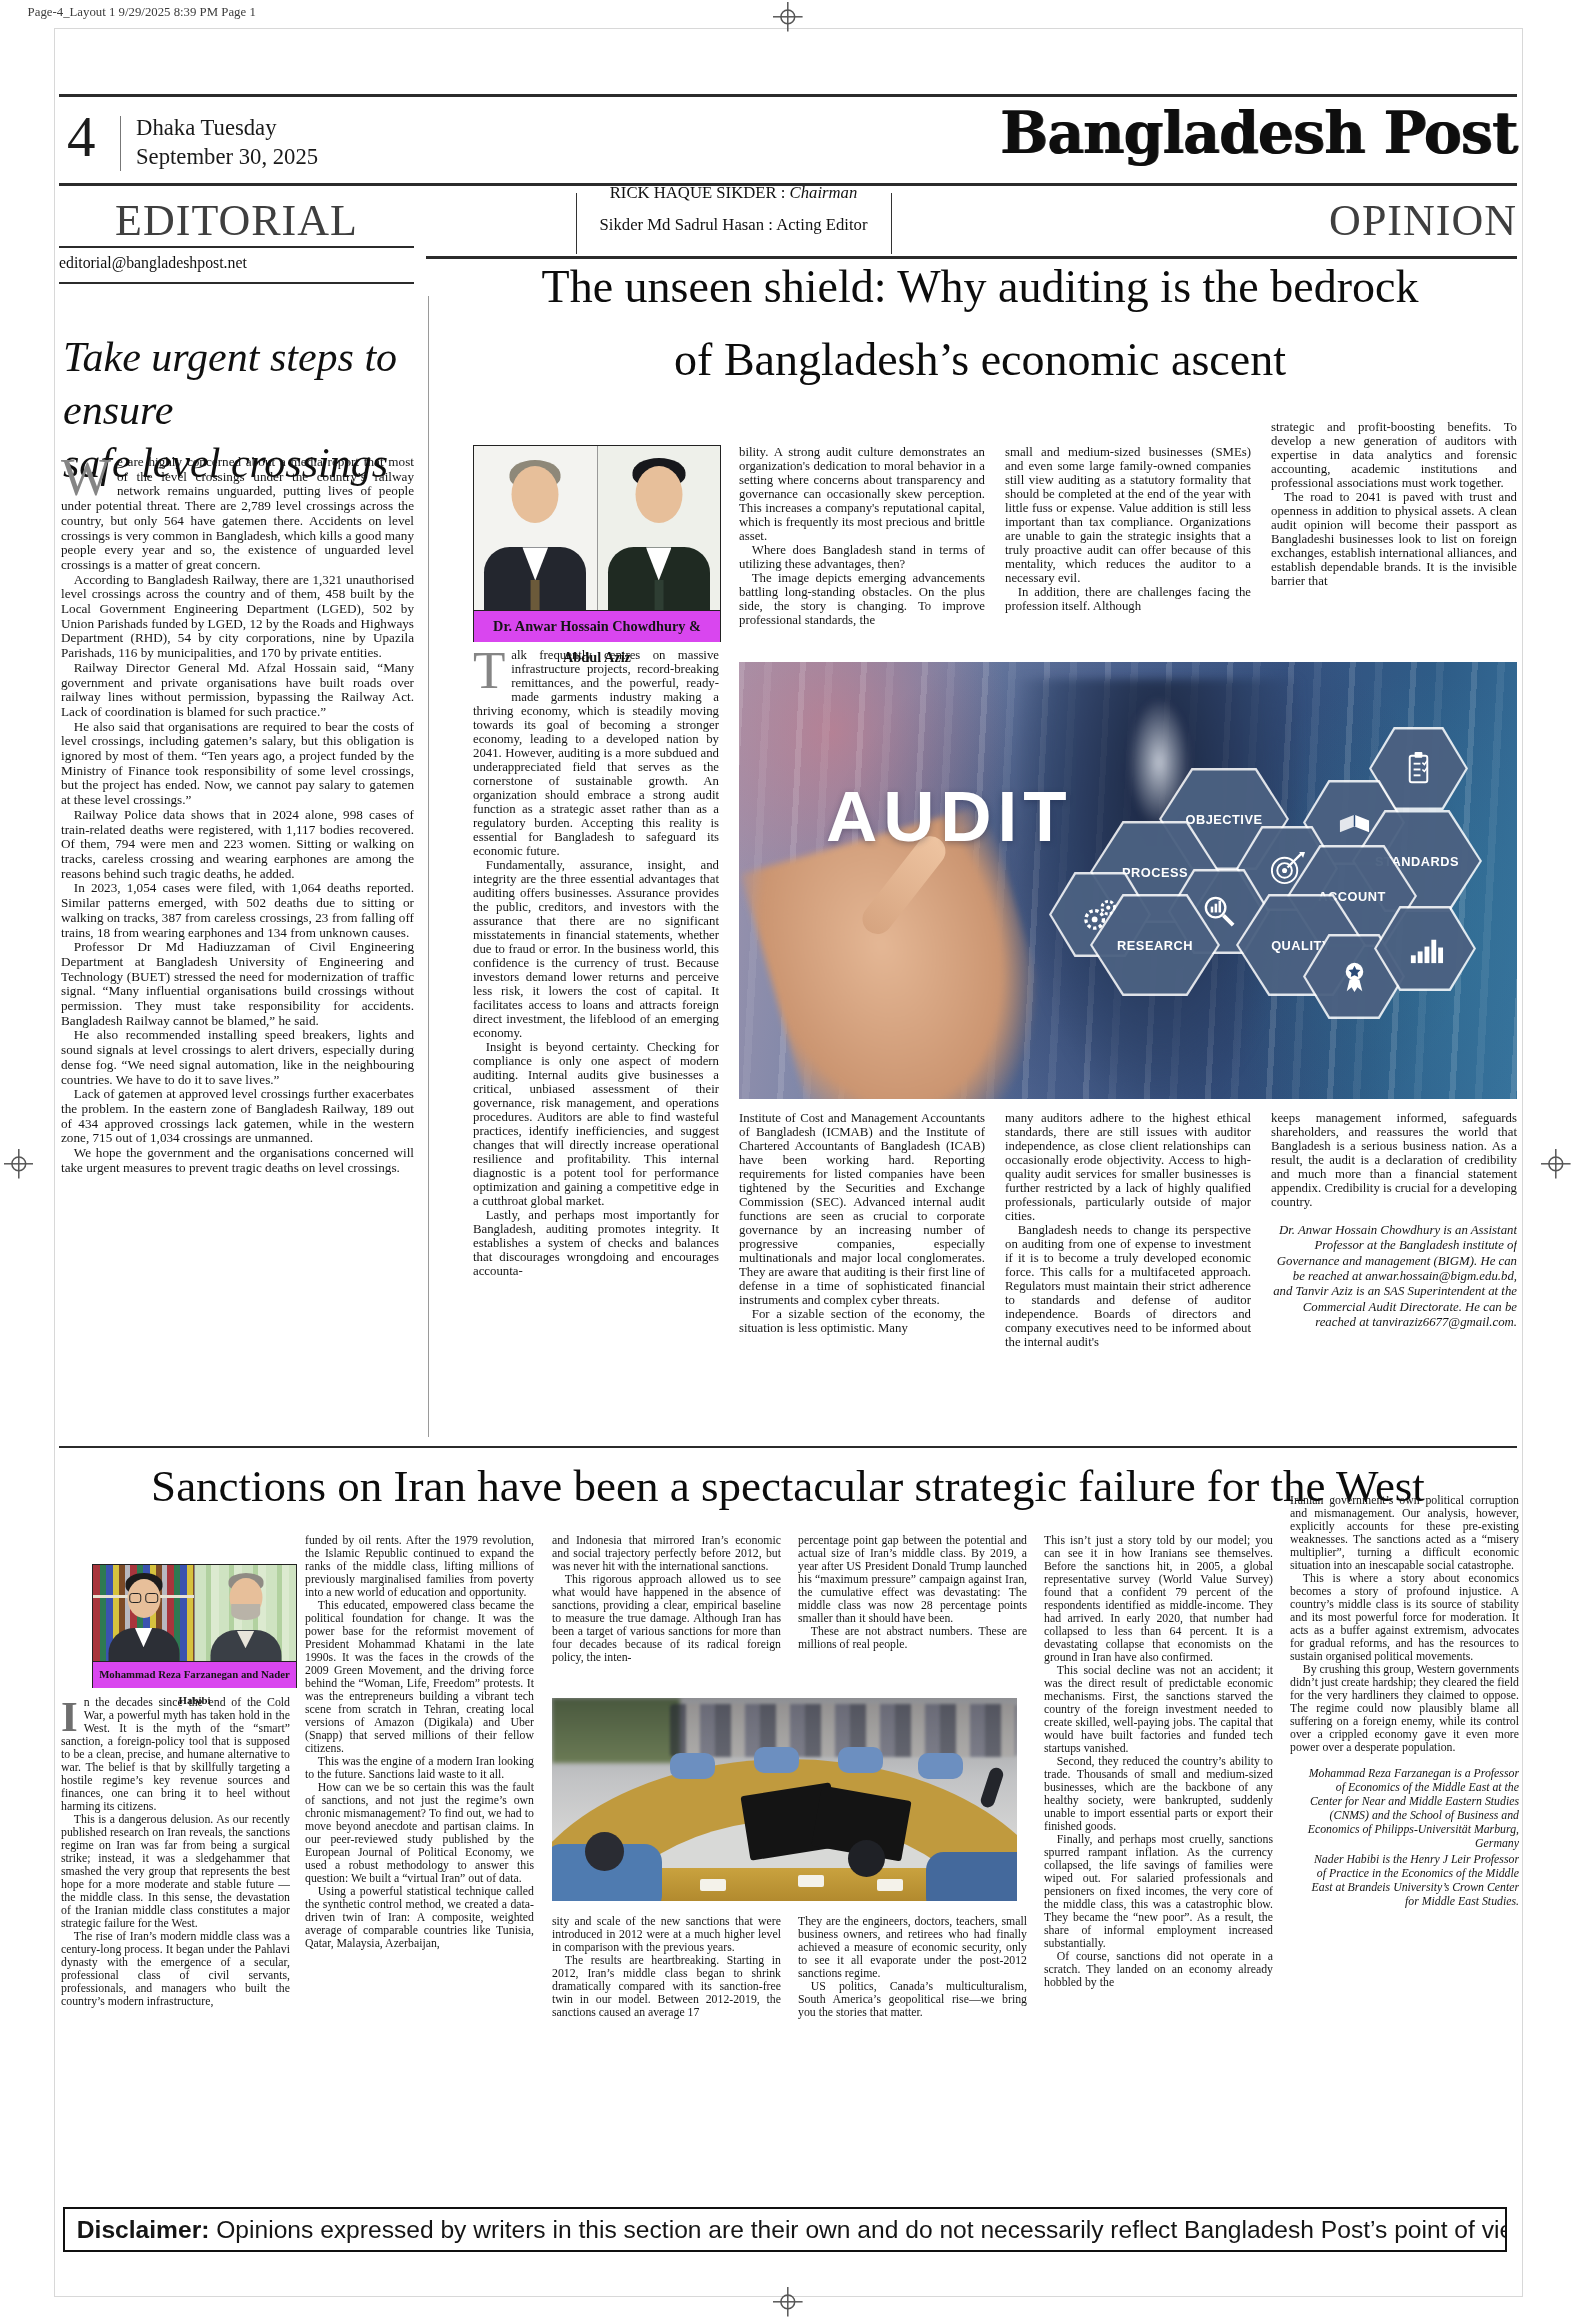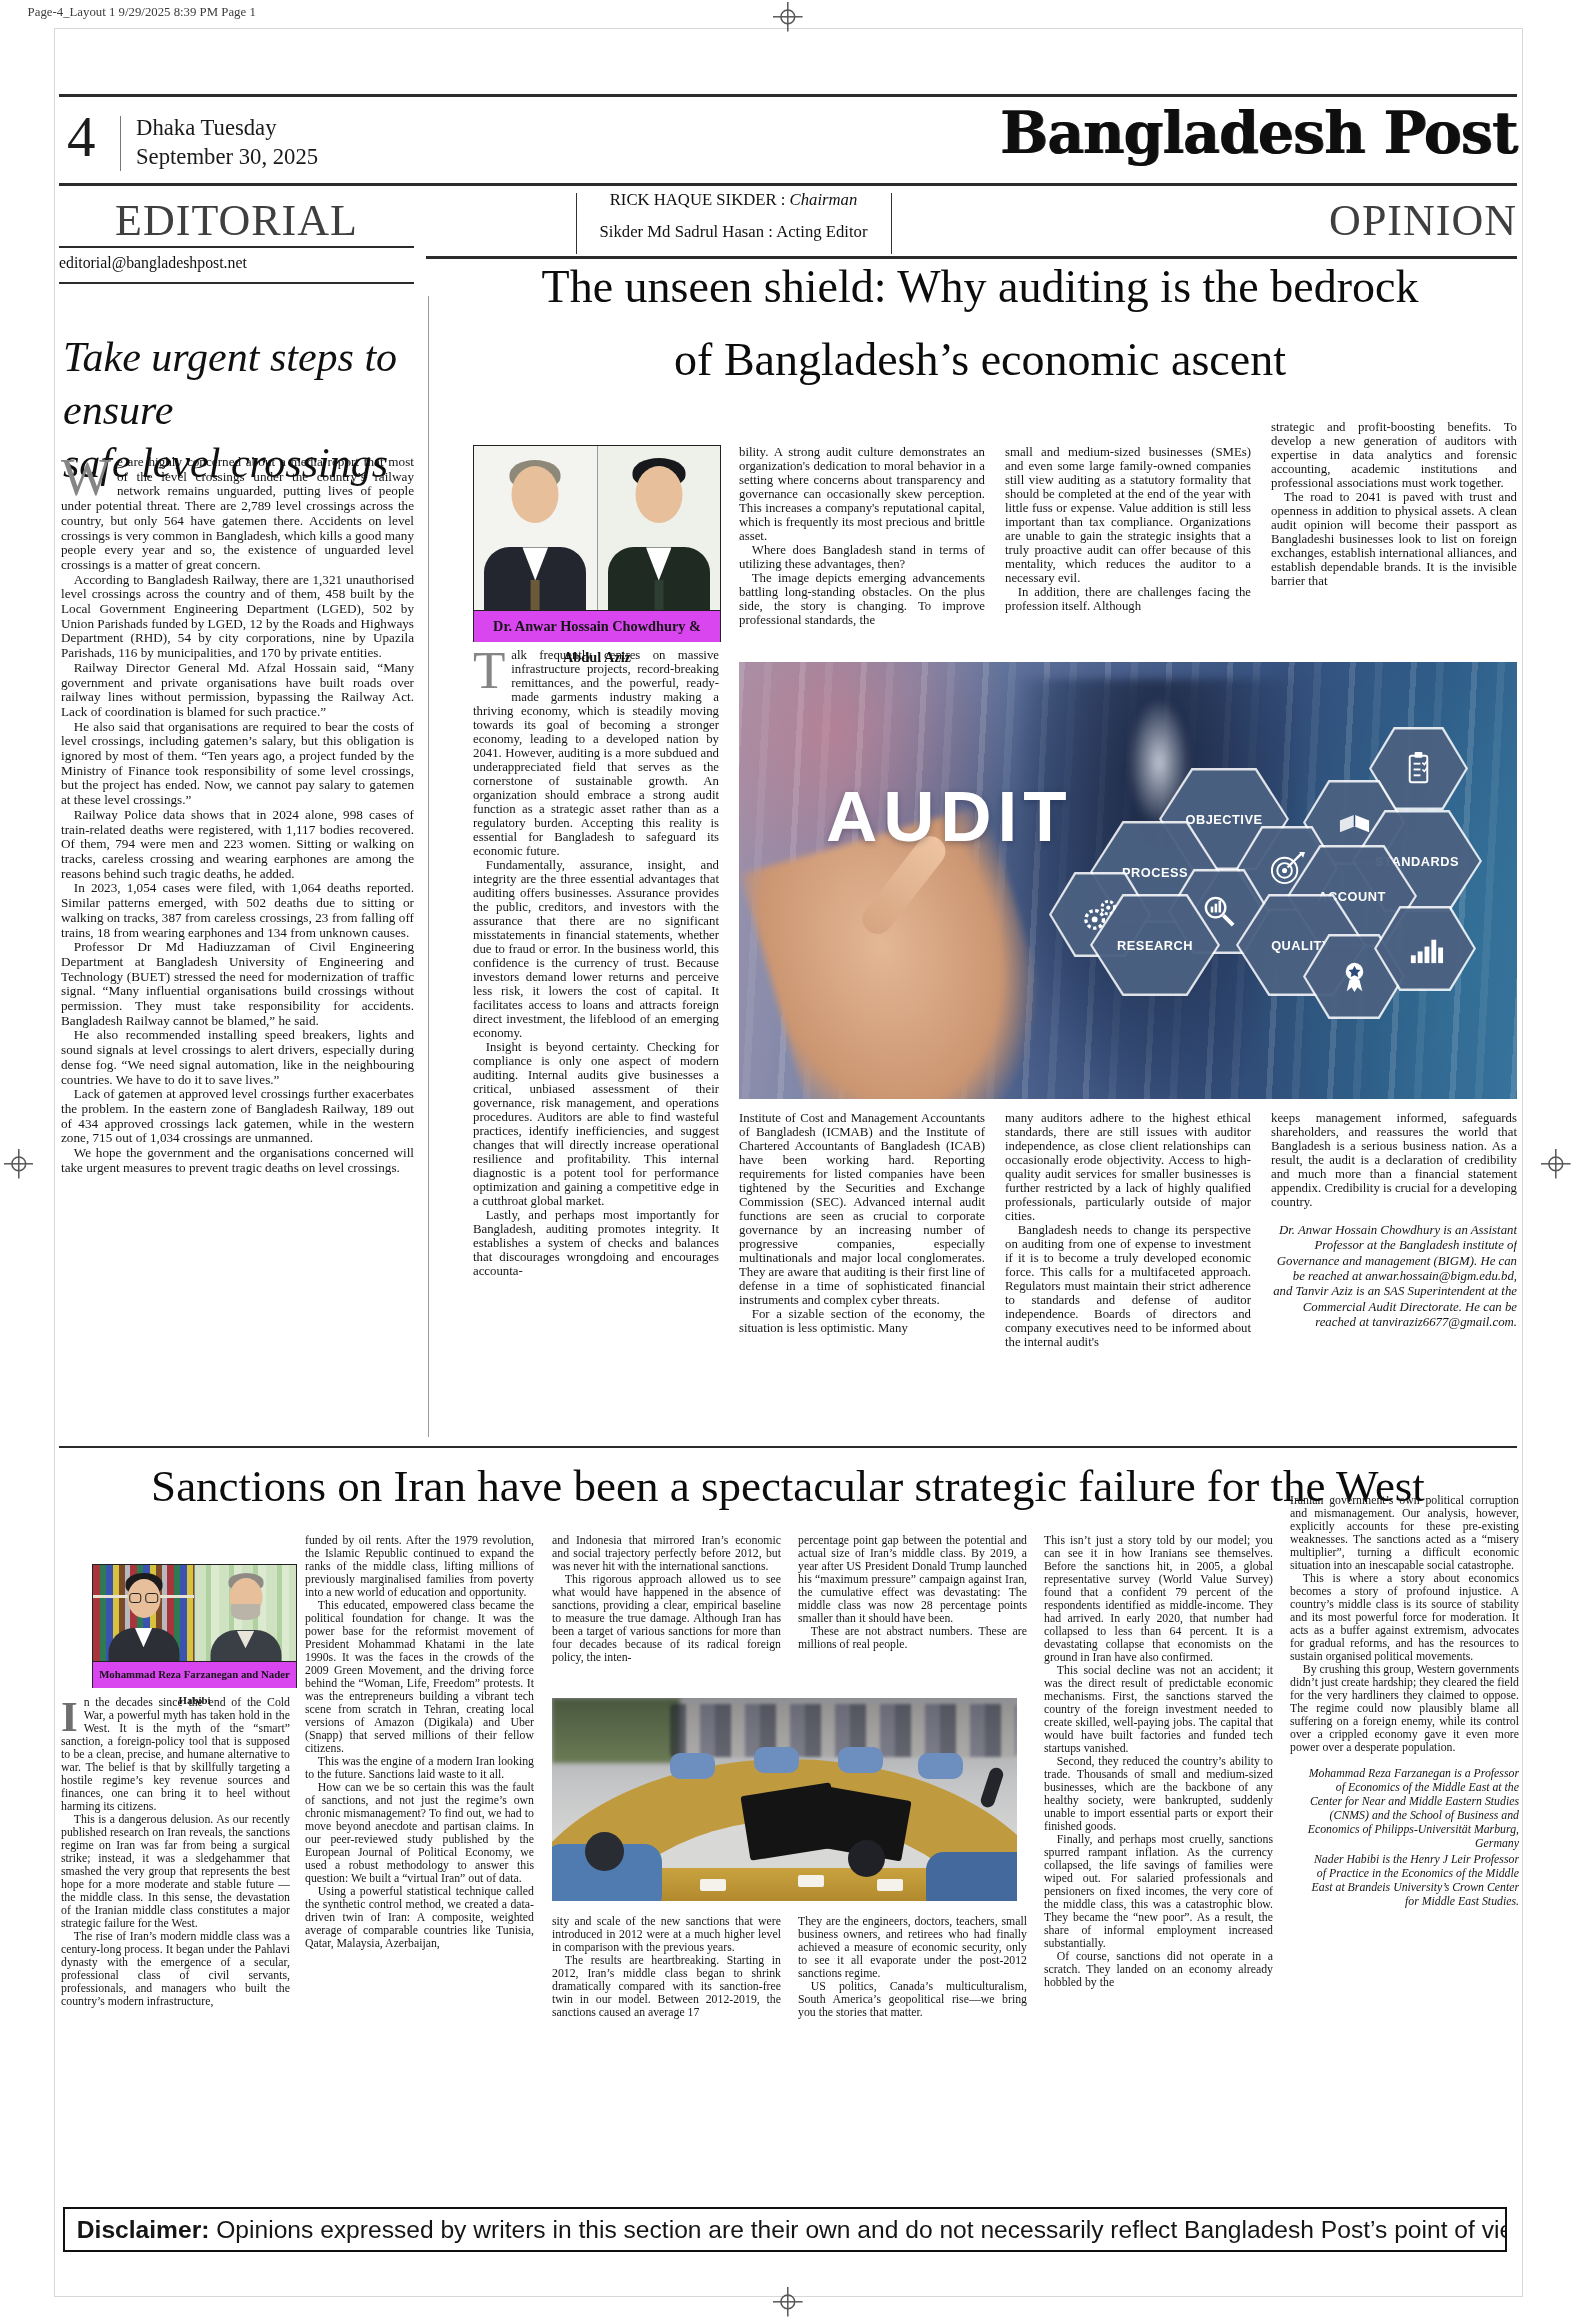--- a/index.html
+++ b/index.html
@@ -23,7 +23,7 @@
   .ed-sec{left:59px;top:195px;width:355px;text-align:center;}
   .op-sec{left:1162px;top:195px;width:355px;text-align:right;}
   .cbox-rule{width:1px;background:#333;}
-  .cbox{left:576px;top:190px;width:315px;text-align:center;font-size:16.7px;color:#111;}
+  .cbox{left:576px;top:183px;width:315px;text-align:center;font-size:16.7px;color:#111;}
   .cbox .ln{margin-bottom:11.8px;}
   .email{left:59px;top:254px;font-size:15.8px;color:#111;}
   

